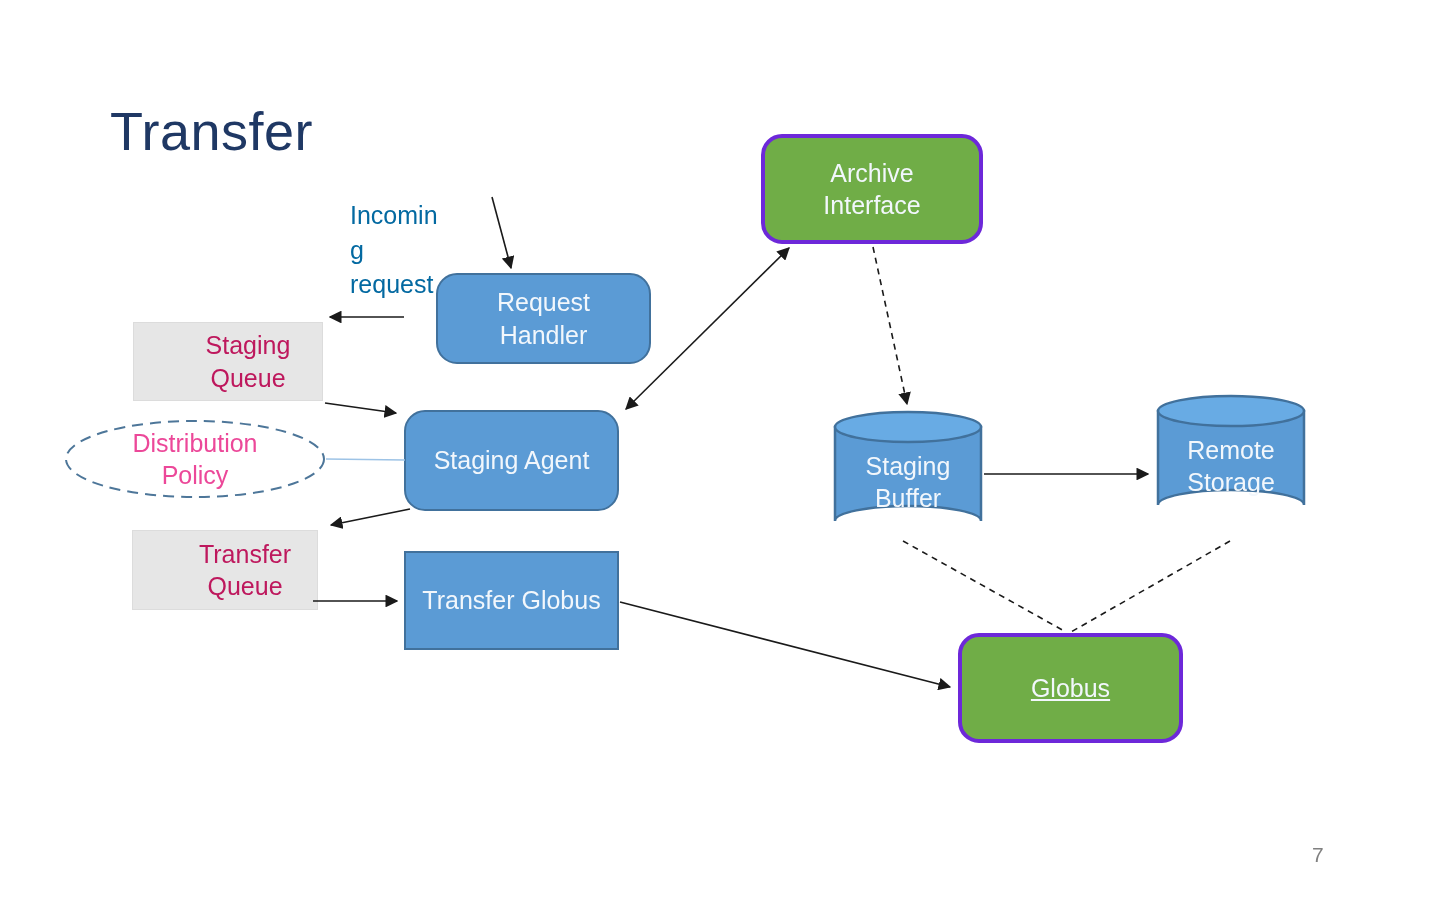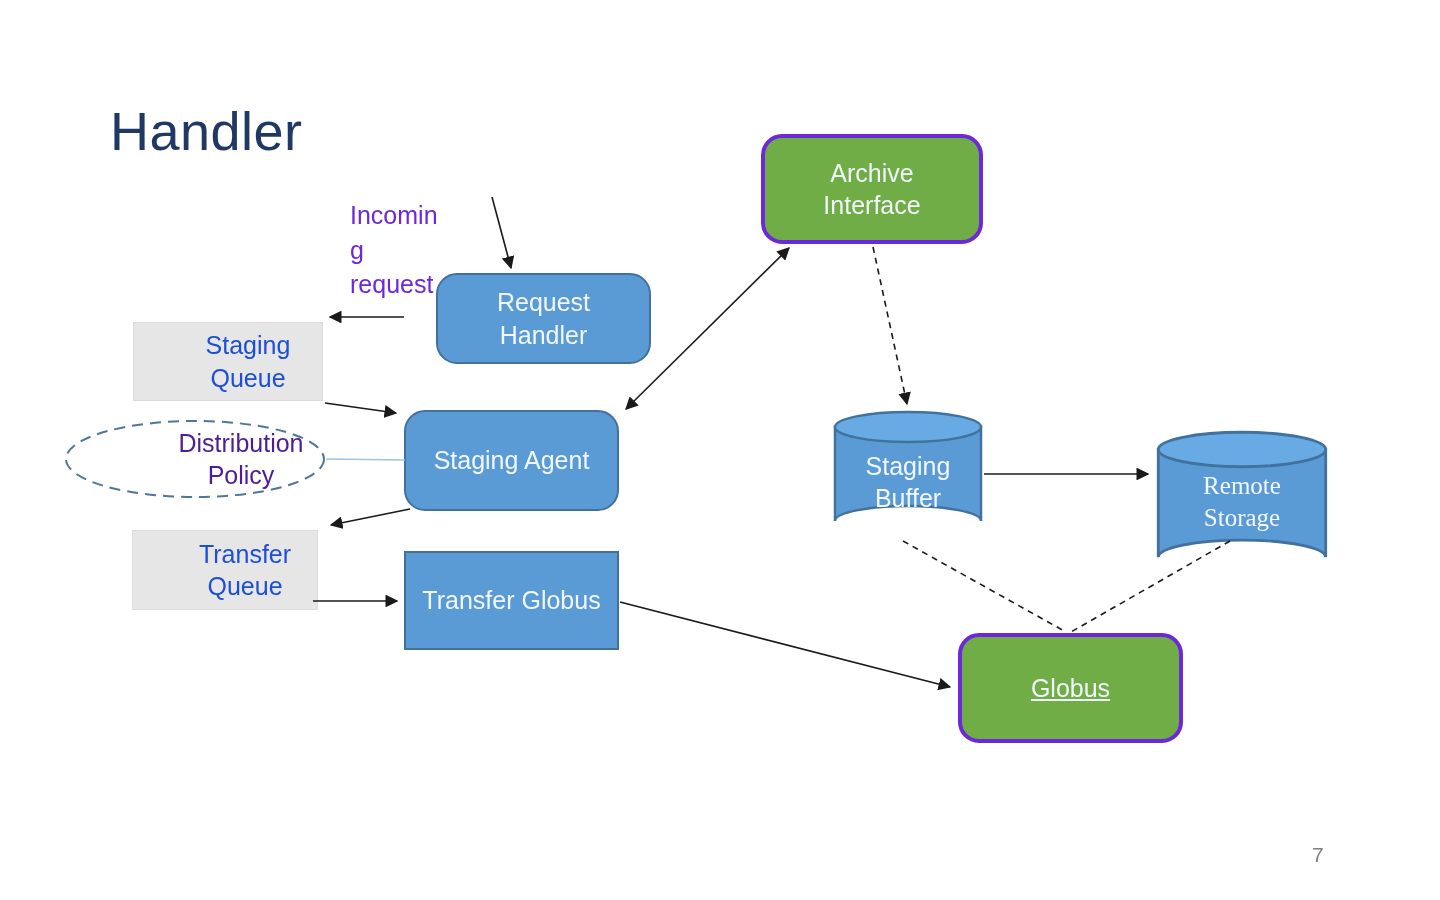--- a/index.html
+++ b/index.html
@@ -89,7 +89,7 @@
 
 <div class="slide">
 
-  <div class="title">Handler</div>
+  <div class="title">Transfer</div>
 
 
   <div class="free-label">Incoming request</div>

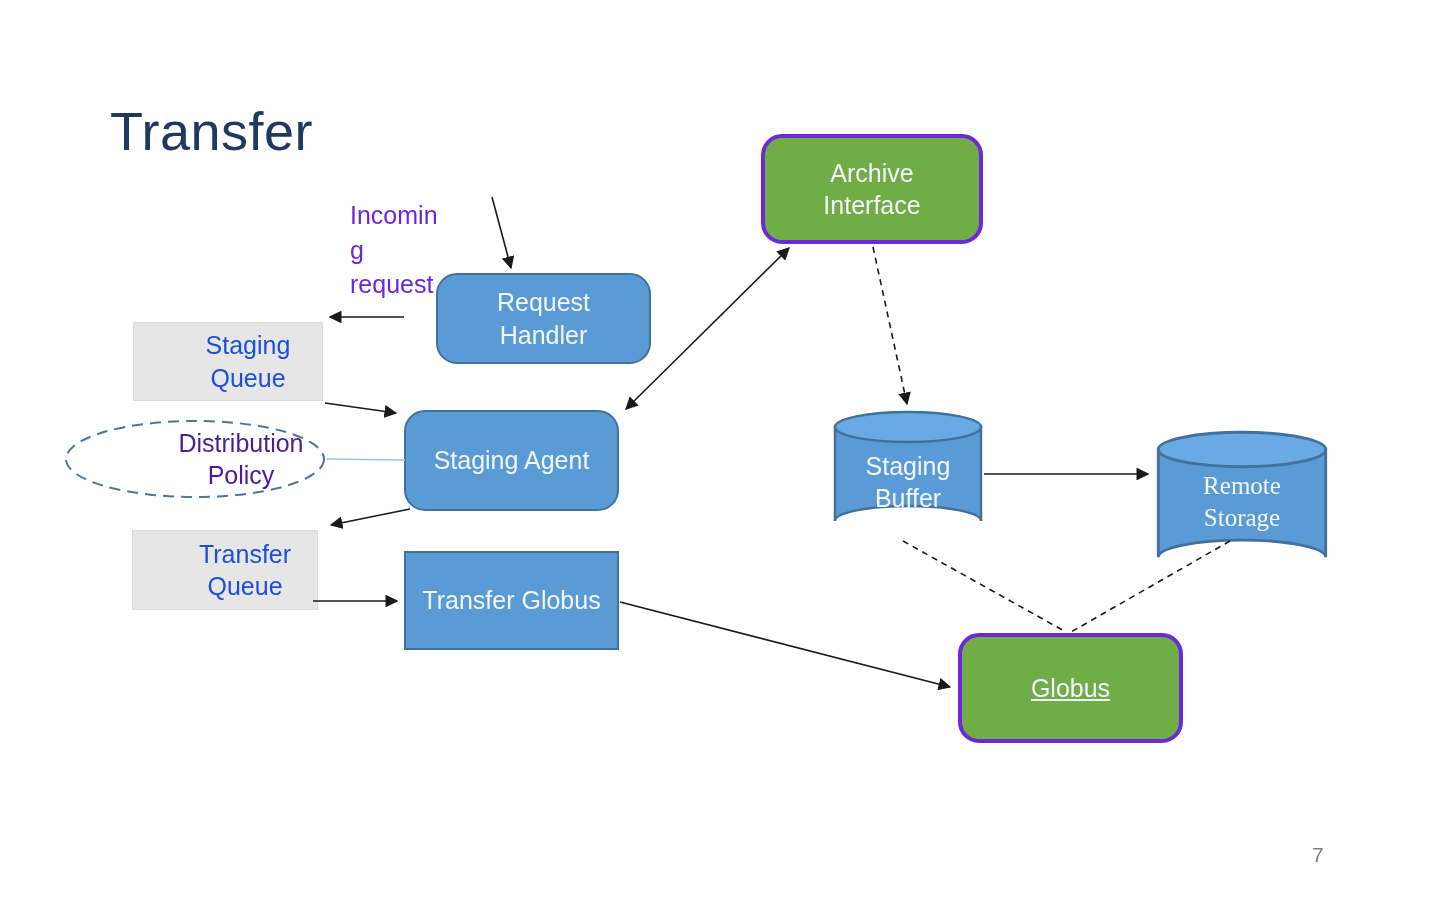--- a/index.html
+++ b/index.html
@@ -65,7 +65,7 @@
     width: 97px;
     font-size: 25px;
     line-height: 1.38;
-    color: #6d28d9;
+    color: #0369a1;
     overflow-wrap: break-word;
     word-break: break-word;
     z-index: 5;

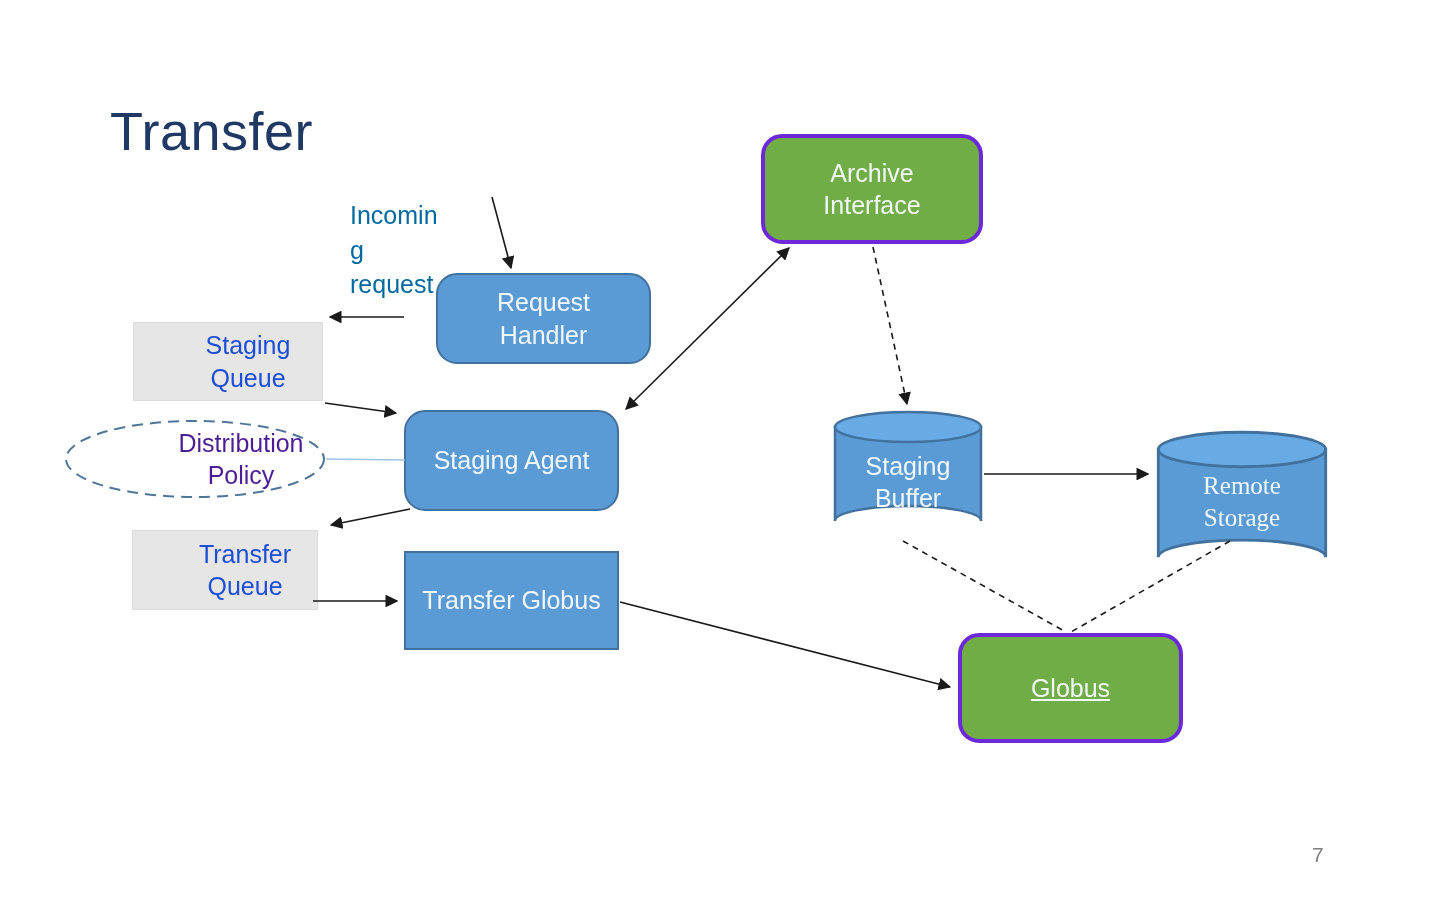--- a/index.html
+++ b/index.html
@@ -46,7 +46,7 @@
   .gray-box {
     background: #E6E6E6;
     border: 1px solid #DCDCDC;
-    color: #1d4ed8;
+    color: #be185d;
     padding-left: 40px;
   }
   .ellipse-node { background: transparent; color: #4c1d95; justify-content: flex-end; }

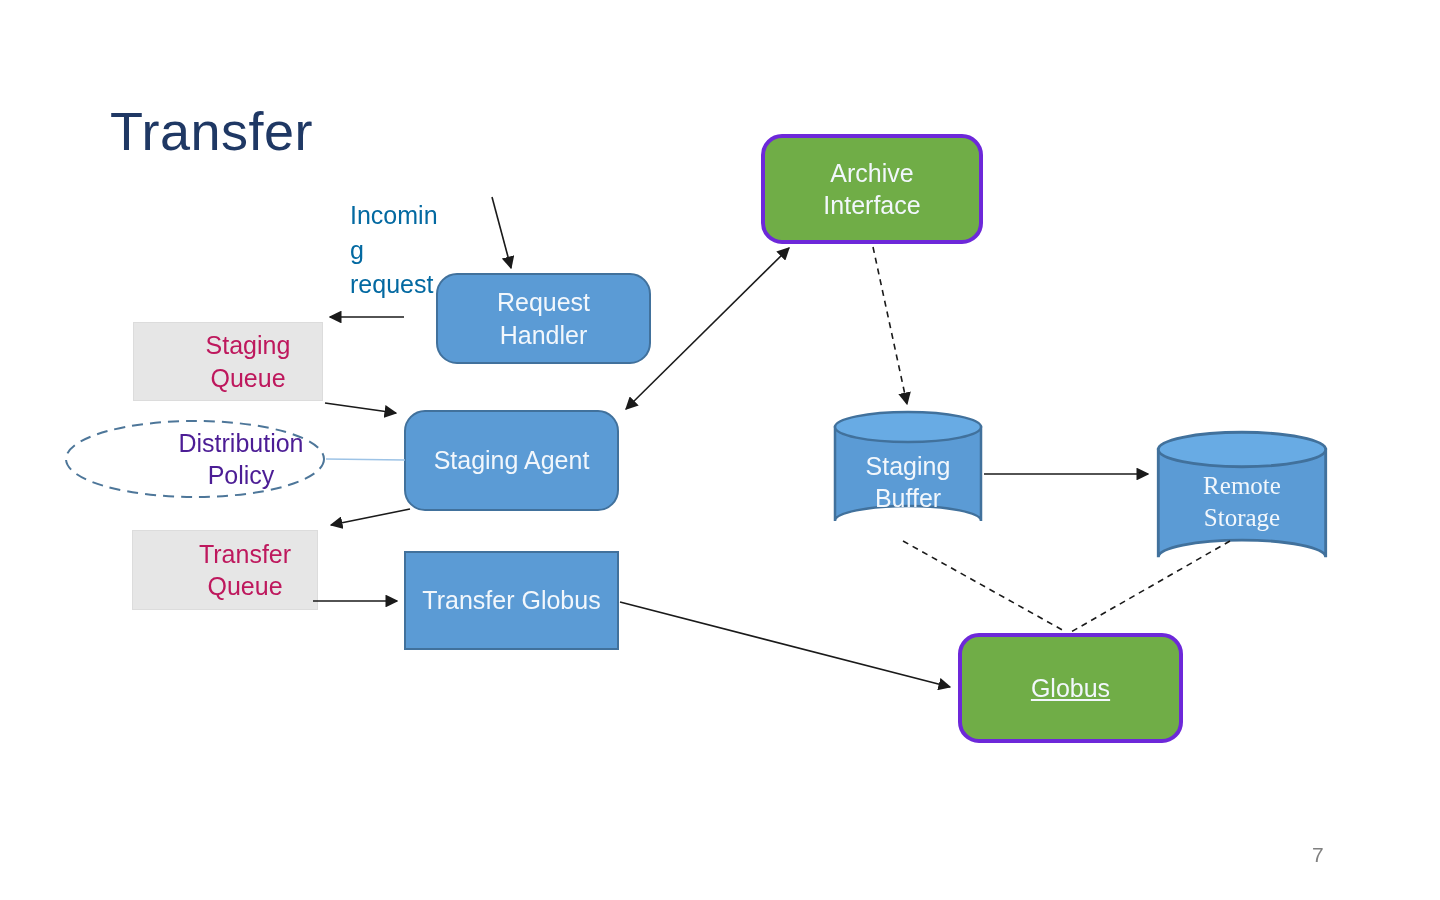--- a/index.html
+++ b/index.html
@@ -49,7 +49,7 @@
     color: #be185d;
     padding-left: 40px;
   }
-  .ellipse-node { background: transparent; color: #4c1d95; justify-content: flex-end; }
+  .ellipse-node { background: transparent; color: #ec4899; }
   .ellipse-node svg { position: absolute; inset: 0; }
   .ellipse-node .lbl { position: relative; }
   .cylinder { background: transparent; color: #F2F7FC; }

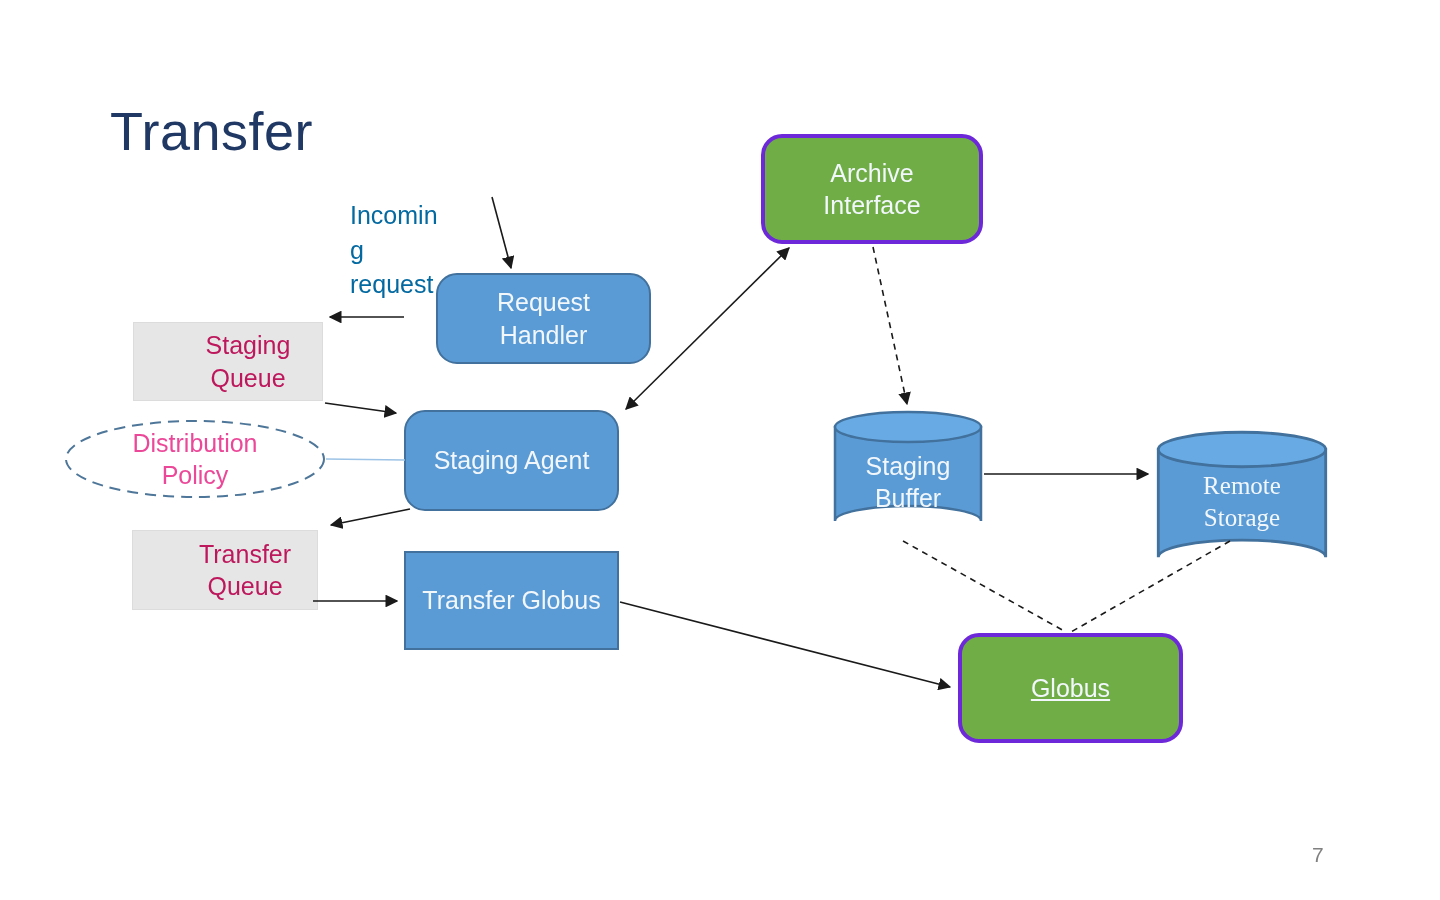--- a/index.html
+++ b/index.html
@@ -133,7 +133,7 @@
     <span class="lbl w100">Staging Buffer</span>
   </div>
 
-  <div class="node cylinder" style="left:1156px; top:430px; width:172px; height:128px;font-family:Liberation Serif, serif;">
+  <div class="node cylinder" style="left:1156px; top:394px; width:150px; height:128px;">
     <svg class="shape" viewBox="0 0 150 128">
       <path d="M2,17 L2,111 A73,15 0 0 1 148,111 L148,17 Z" fill="#5B9BD5" stroke="#41719C" stroke-width="2.5"></path>
       <ellipse cx="75" cy="17" rx="73" ry="15" fill="#68ABE4" stroke="#41719C" stroke-width="2.5"></ellipse>

